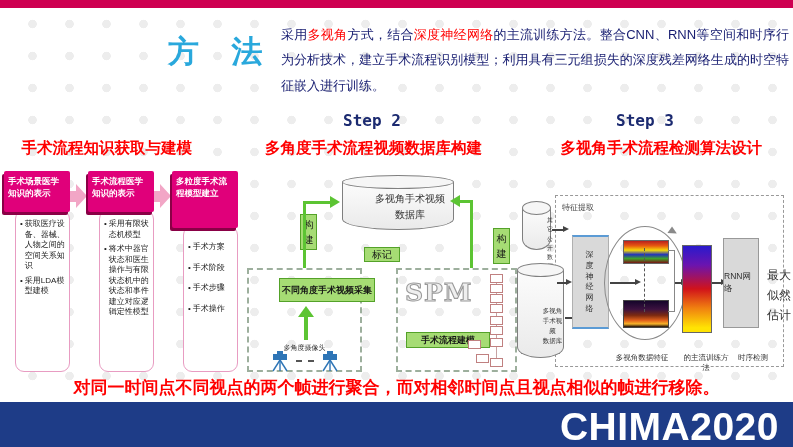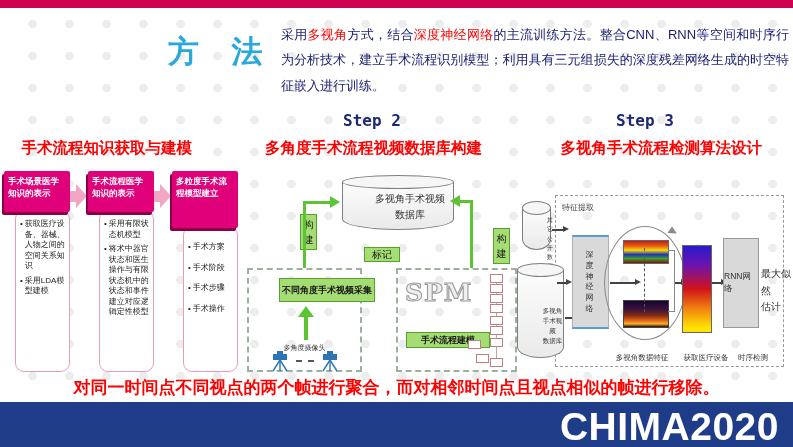--- a/index.html
+++ b/index.html
@@ -110,7 +110,7 @@
     background:linear-gradient(180deg,#2a1acc 0%,#6a14b0 22%,#d1131a 50%,#f07f10 72%,#ffe303 95%);}
   .s3-rnn{position:absolute;left:207px;top:48px;width:36px;height:90px;background:#D9D9D9;border:1px solid #999;
     display:flex;align-items:center;justify-content:center;font-size:8.5px;color:#333;box-sizing:border-box;}
-  .s3-mle{position:absolute;left:245px;top:76px;width:30px;font-size:10px;color:#333;text-align:left;white-space:pre-line;line-height:1.65;}
+  .s3-mle{position:absolute;left:245px;top:76px;width:30px;font-size:12px;color:#333;text-align:right;white-space:pre-line;line-height:1.65;}
   .s3-cap{position:absolute;top:155px;font-size:7.5px;color:#333;text-align:center;margin-top:8px;}
   #s3-cap-1{left:93px;width:66px;} #s3-cap-2{left:164px;width:52px;} #s3-cap-3{left:217px;width:40px;}
 

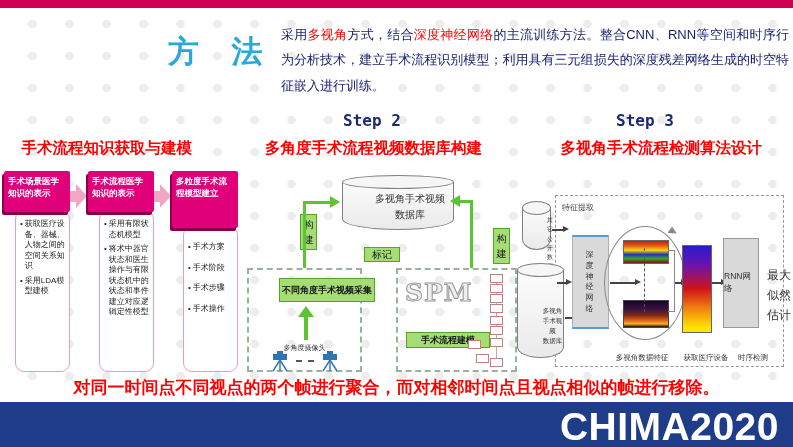--- a/index.html
+++ b/index.html
@@ -260,7 +260,7 @@
 估计</div>
 
     <div class="s3-cap" id="s3-cap-1">多视角数据特征</div>
-    <div class="s3-cap" id="s3-cap-2">获取医疗设备</div>
+    <div class="s3-cap" id="s3-cap-2">的主流训练方法</div>
     <div class="s3-cap" id="s3-cap-3">时序检测</div>
   </div>
 

